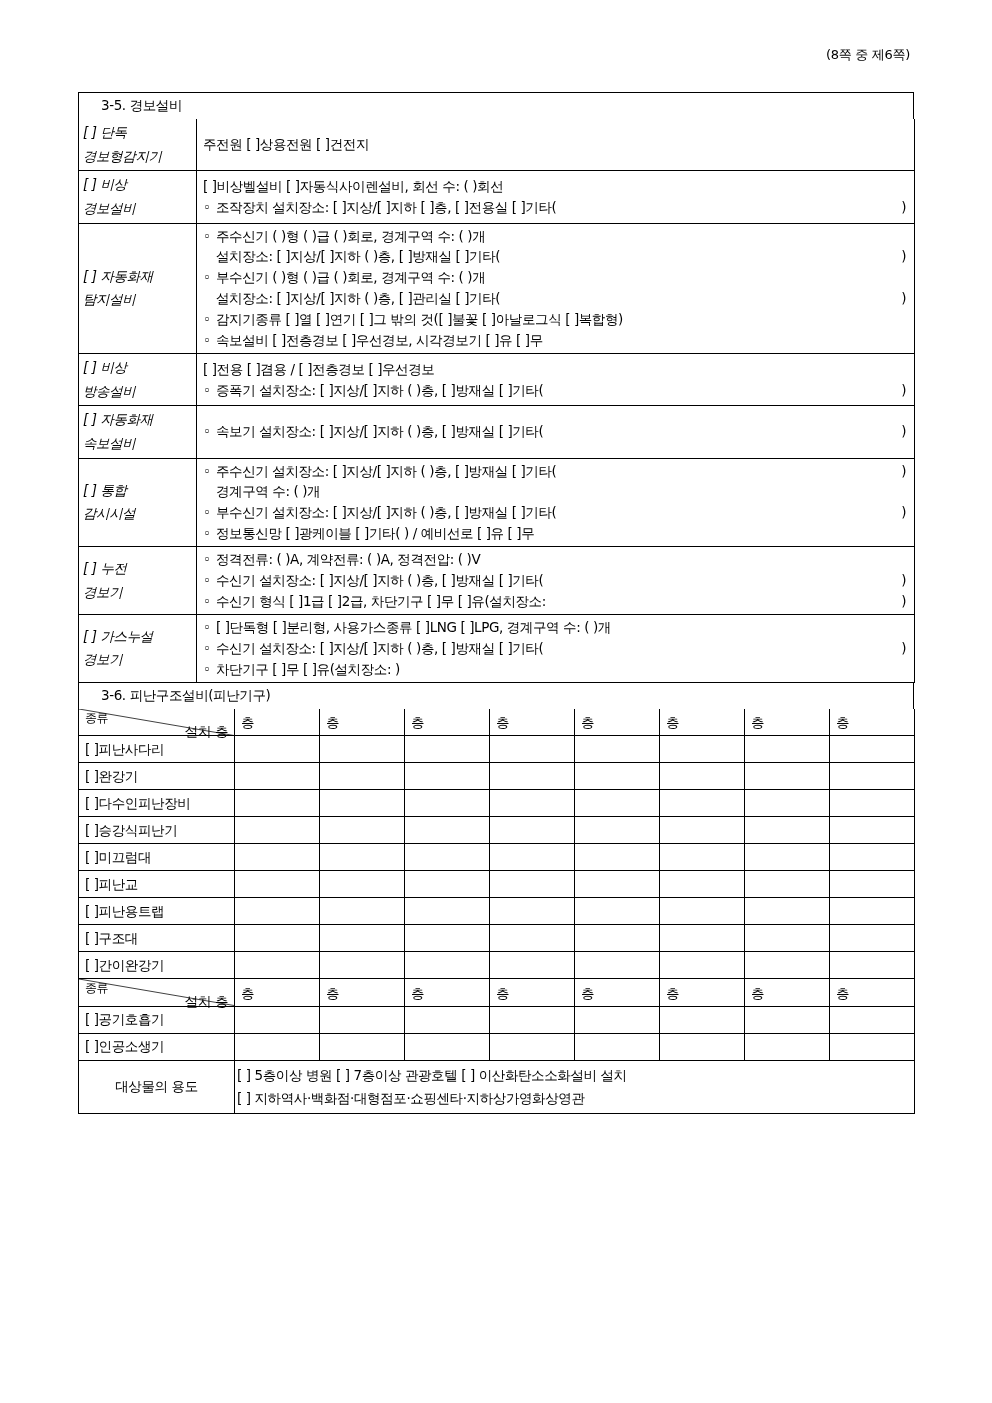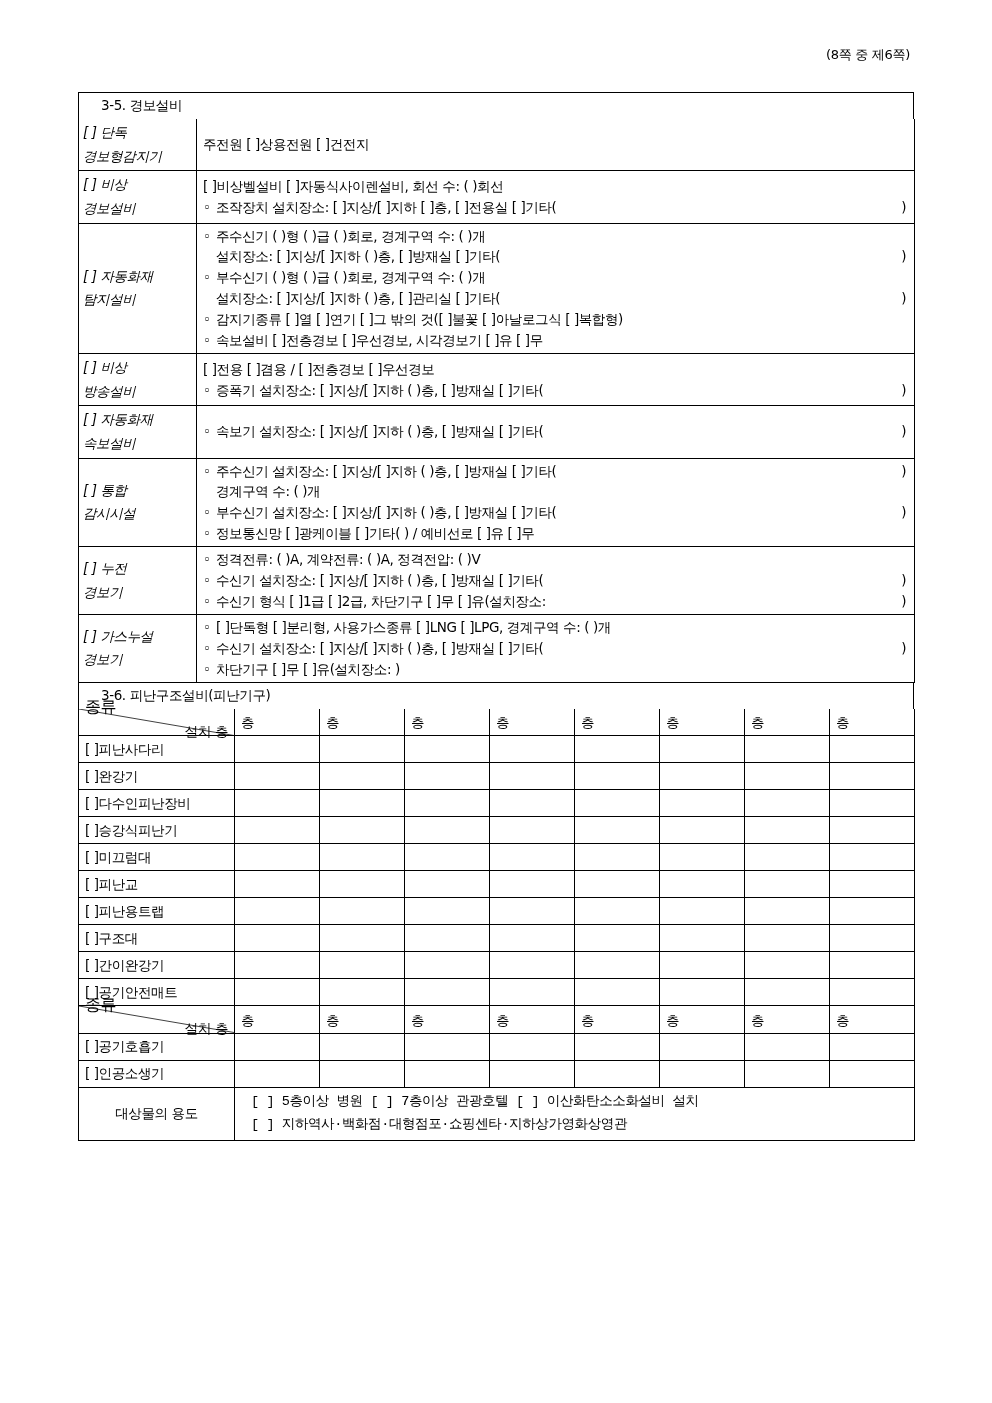--- a/index.html
+++ b/index.html
@@ -66,7 +66,7 @@
     position: absolute; right: 6px; top: 12px; font-size: 13.5px; letter-spacing: -0.4px;
   }
   .floor-head .bot-lbl {
-    position: absolute; left: 6px; bottom: 15px; font-size: 16px; letter-spacing: -0.4px;
+    position: absolute; left: 6px; bottom: 8px; font-size: 12px; letter-spacing: -0.4px;
   }
   .floor-col { text-align: left; padding-left: 6px; vertical-align: bottom; }
   .item-cell { padding-left: 6px; }

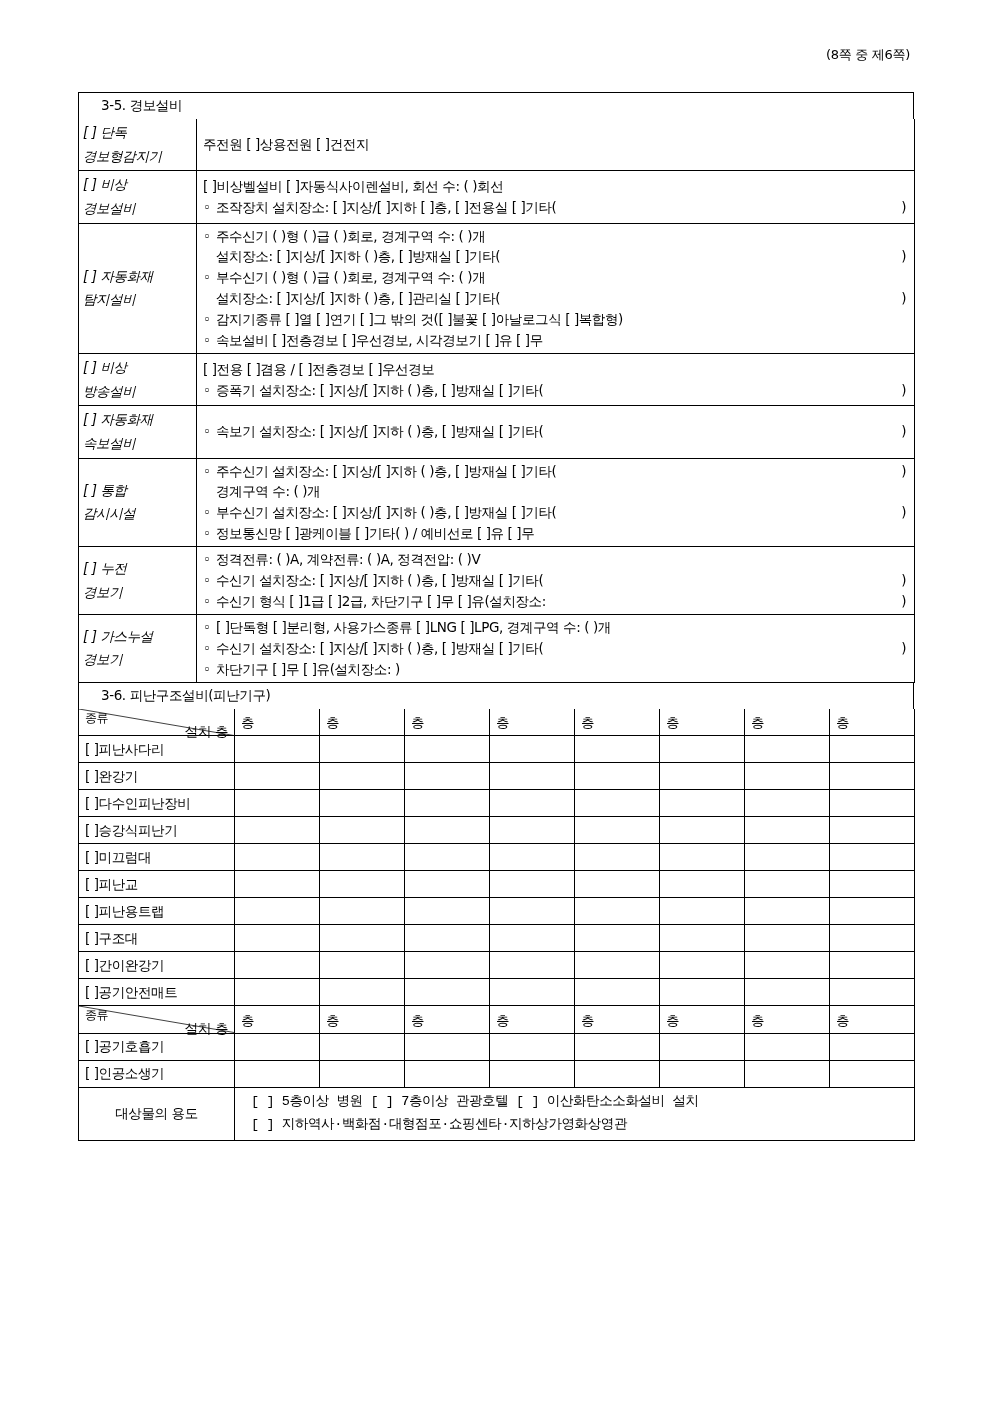--- a/index.html
+++ b/index.html
@@ -313,17 +313,6 @@
           <td></td>
           <td></td>
         </tr>
-      <tr>
-          <td class="item-cell">[  ]공기안전매트</td>
-          <td></td>
-          <td></td>
-          <td></td>
-          <td></td>
-          <td></td>
-          <td></td>
-          <td></td>
-          <td></td>
-        </tr>
     </tbody>
   </table>
 

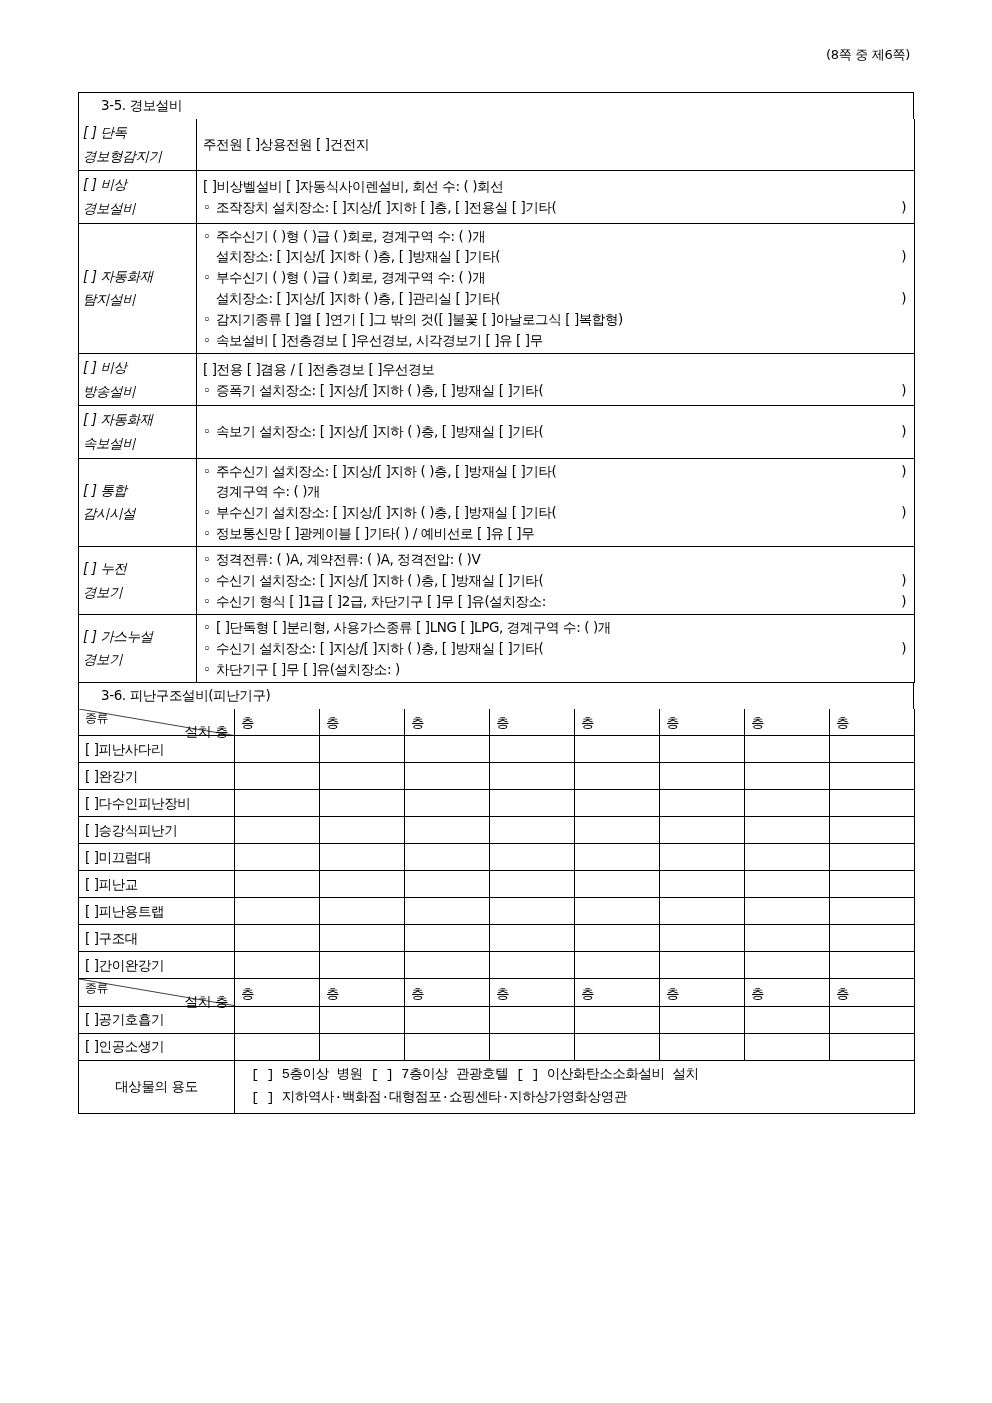--- a/index.html
+++ b/index.html
@@ -71,7 +71,7 @@
   .floor-col { text-align: left; padding-left: 6px; vertical-align: bottom; }
   .item-cell { padding-left: 6px; }
   .use-label { text-align: center; }
-  .use-content { padding: 3px 16px; line-height: 1.7; font-family: Liberation Mono, monospace; }
+  .use-content { padding: 3px 2px; line-height: 1.7; }
 </style>
 </head>
 <body>

